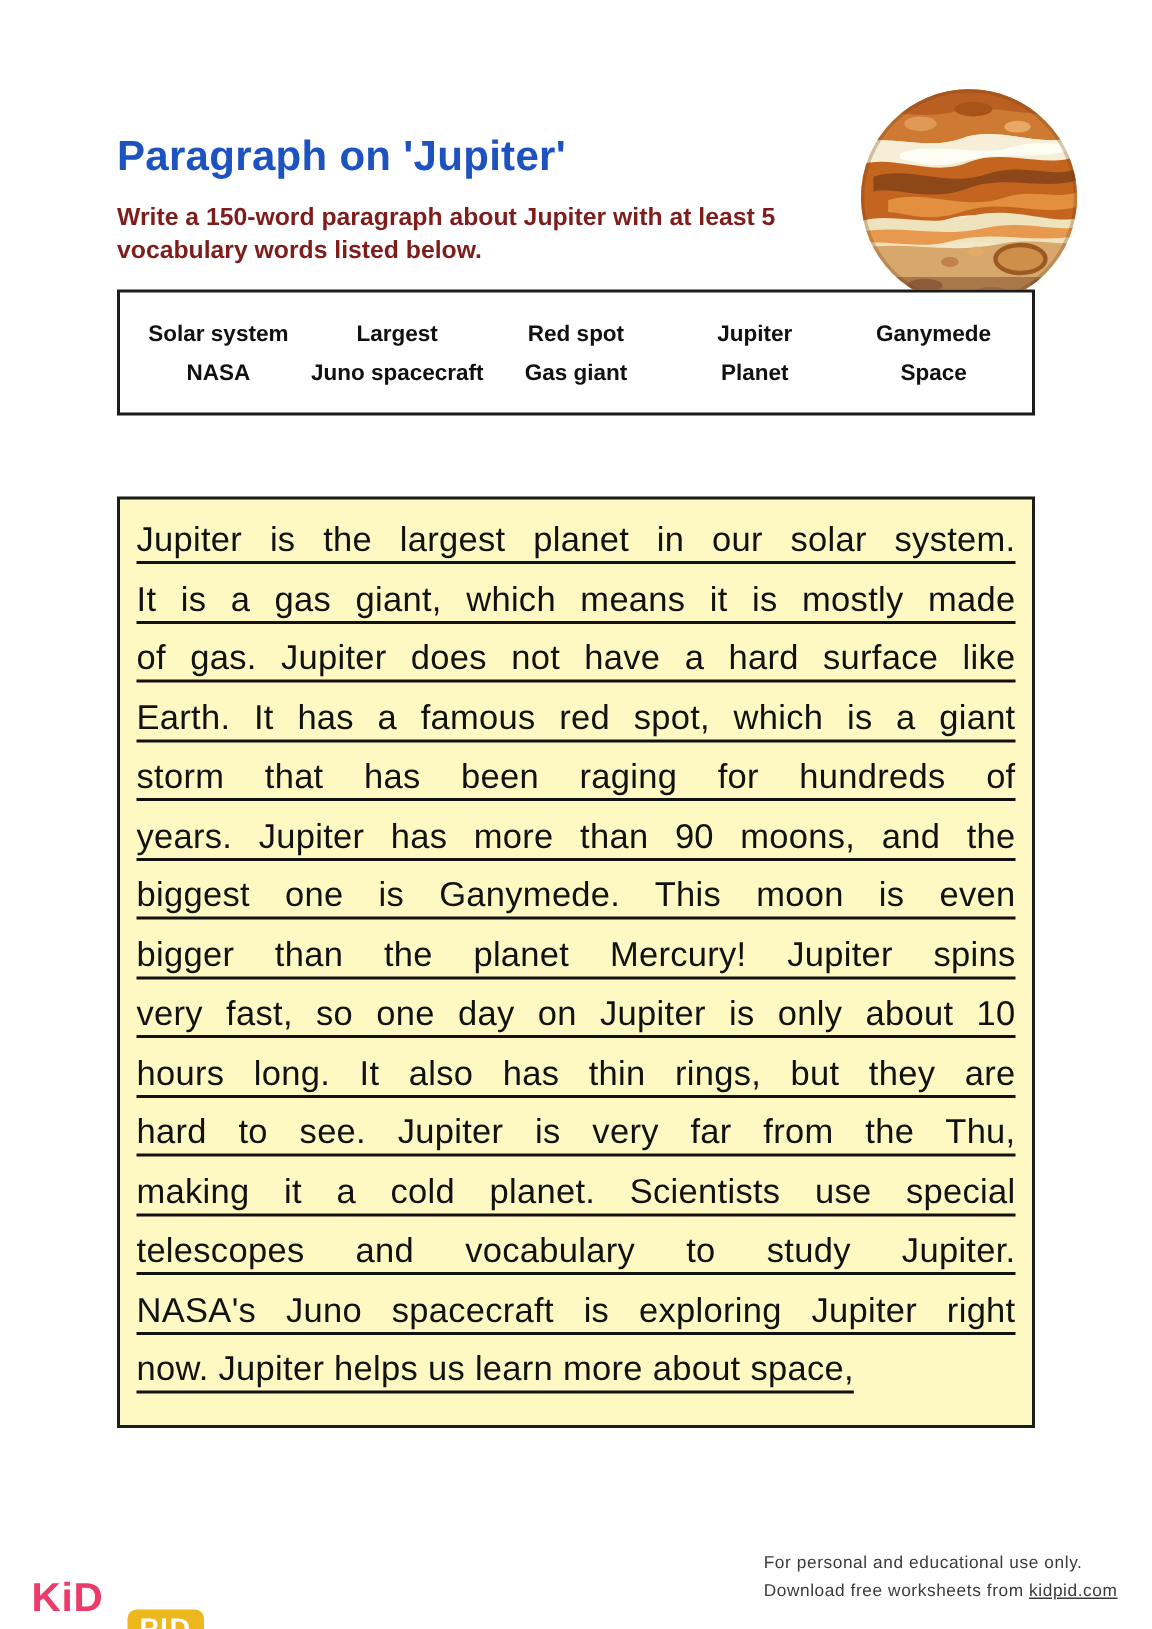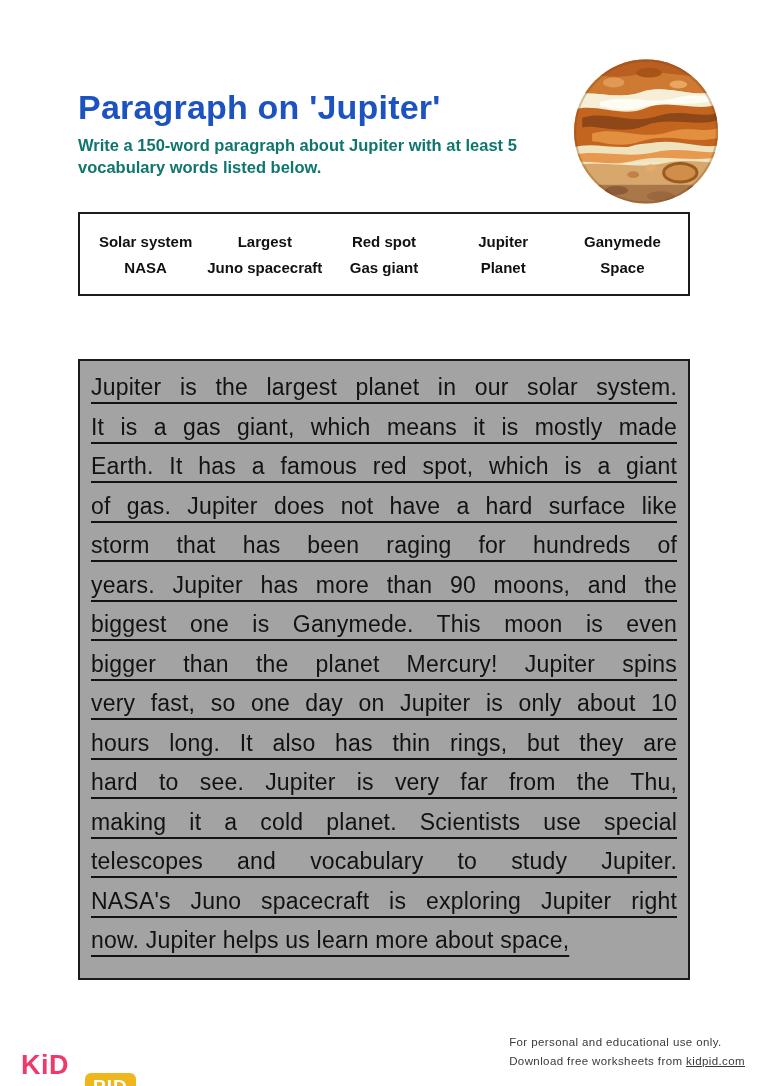--- a/index.html
+++ b/index.html
@@ -20,7 +20,7 @@
     position: absolute;
     left: 78px;
     top: 88px;
-    font-size: 34px;
+    font-size: 28px;
     font-weight: 800;
     letter-spacing: 0.2px;
     color: #1d53c0;

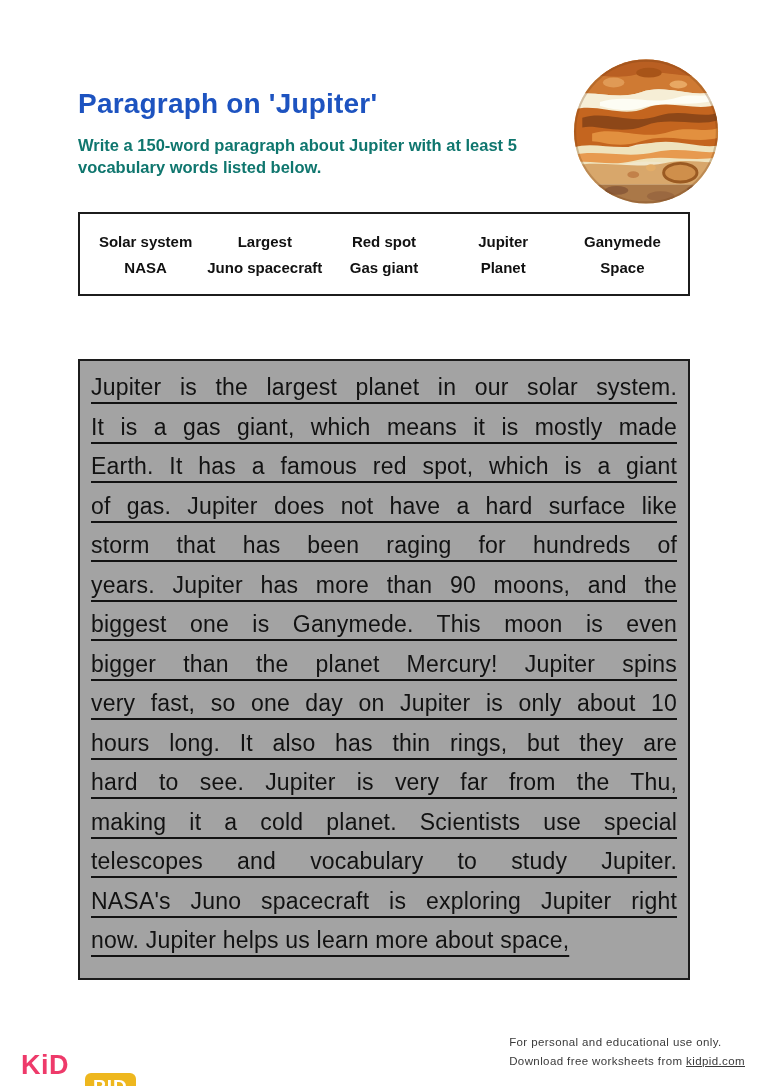--- a/index.html
+++ b/index.html
@@ -33,7 +33,7 @@
     font-size: 16.5px;
     font-weight: 700;
     line-height: 22px;
-    color: #0f766e;
+    color: #7f1d1d;
   }
   .jupiter {
     position: absolute;

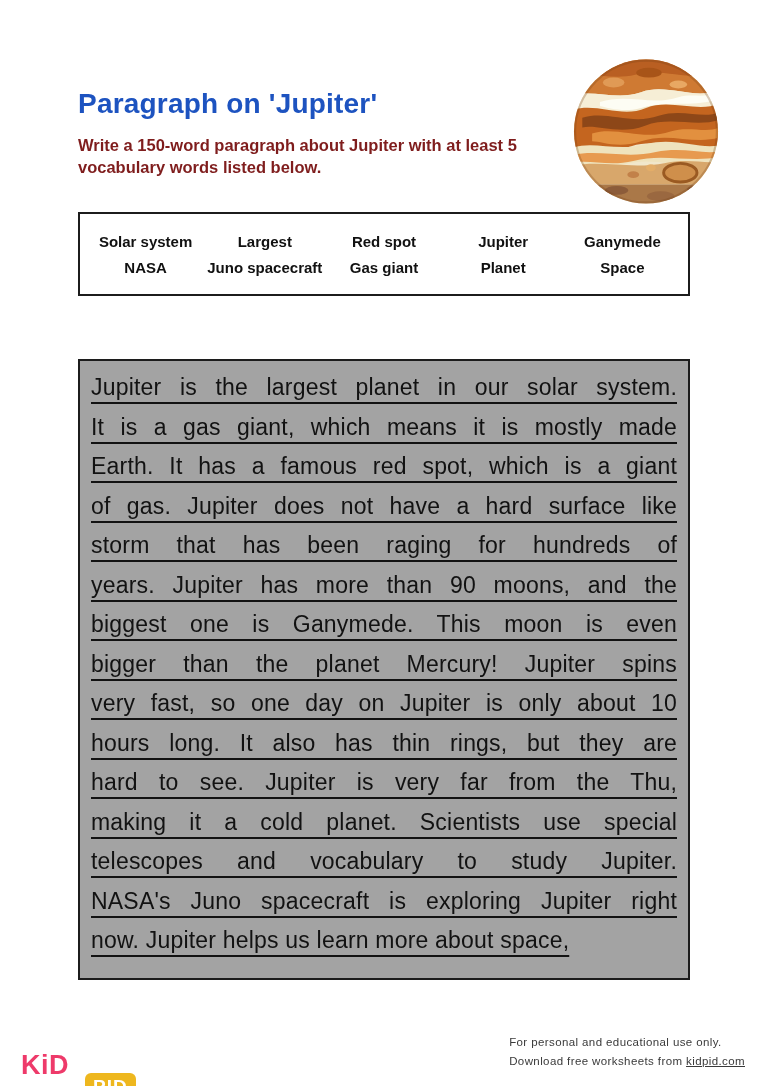--- a/index.html
+++ b/index.html
@@ -47,7 +47,7 @@
   .vocab-box {
     position: absolute;
     left: 78px;
-    top: 212px;
+    top: 193px;
     width: 612px;
     height: 84px;
     border: 2px solid #1c1c1c;

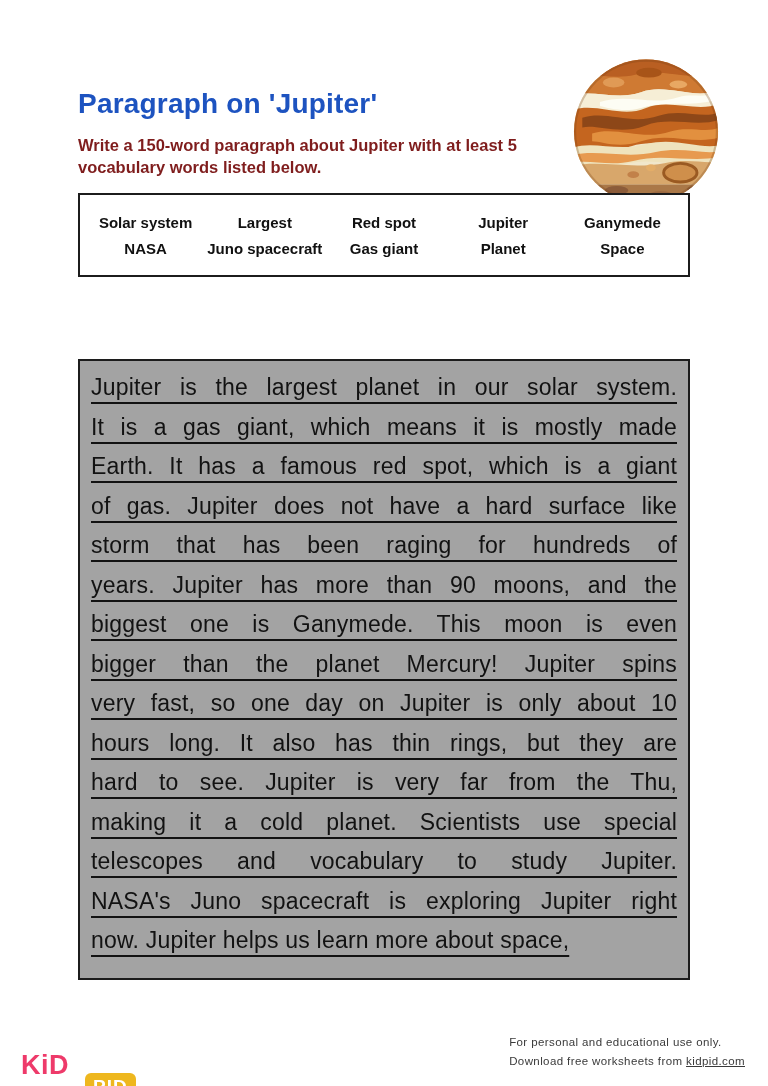--- a/index.html
+++ b/index.html
@@ -74,9 +74,8 @@
     width: 612px;
     height: 621px;
     border: 2px solid #1c1c1c;
-    background: #a3a3a3;
+    background: #fef9c3;
     padding: 7px 11px 0 11px;
-    margin-top: 28px;
   }
   .para-line {
     font-size: 23px;

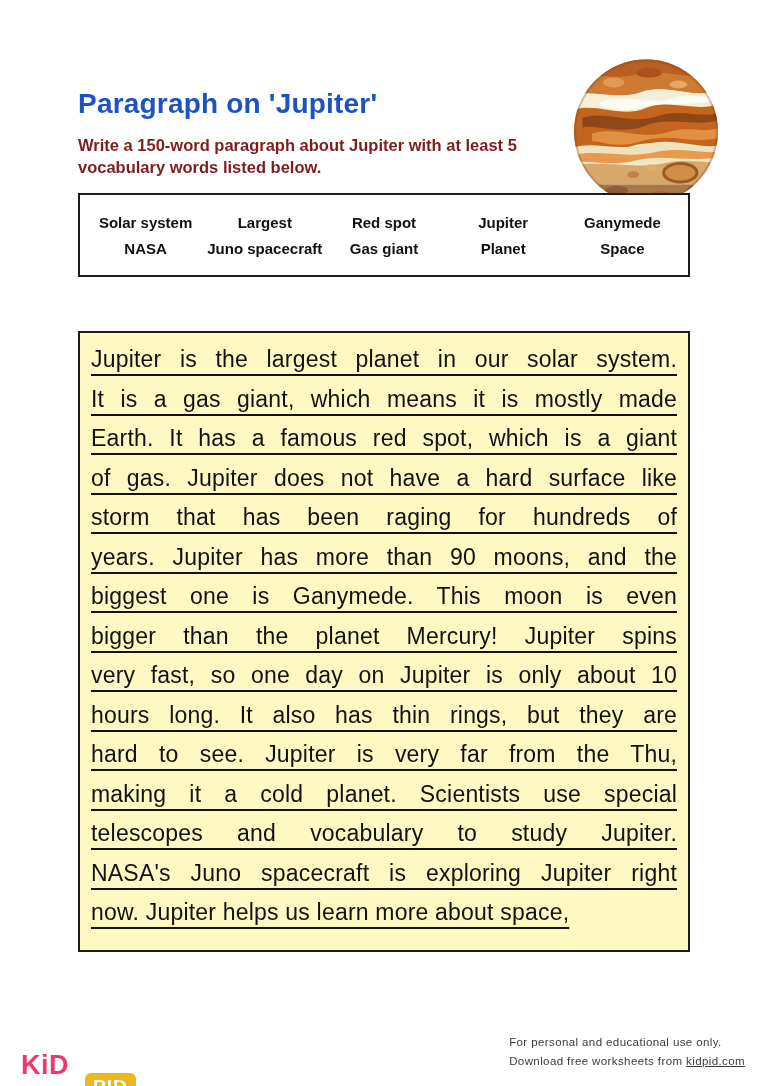--- a/index.html
+++ b/index.html
@@ -199,8 +199,8 @@
   <section class="para-box">
       <div class="para-line">Jupiter is the largest planet in our solar system.</div>
       <div class="para-line">It is a gas giant, which means it is mostly made</div>
+      <div class="para-line">of gas. Jupiter does not have a hard surface like</div>
       <div class="para-line">Earth. It has a famous red spot, which is a giant</div>
-      <div class="para-line">of gas. Jupiter does not have a hard surface like</div>
       <div class="para-line">storm that has been raging for hundreds of</div>
       <div class="para-line">years. Jupiter has more than 90 moons, and the</div>
       <div class="para-line">biggest one is Ganymede. This moon is even</div>

